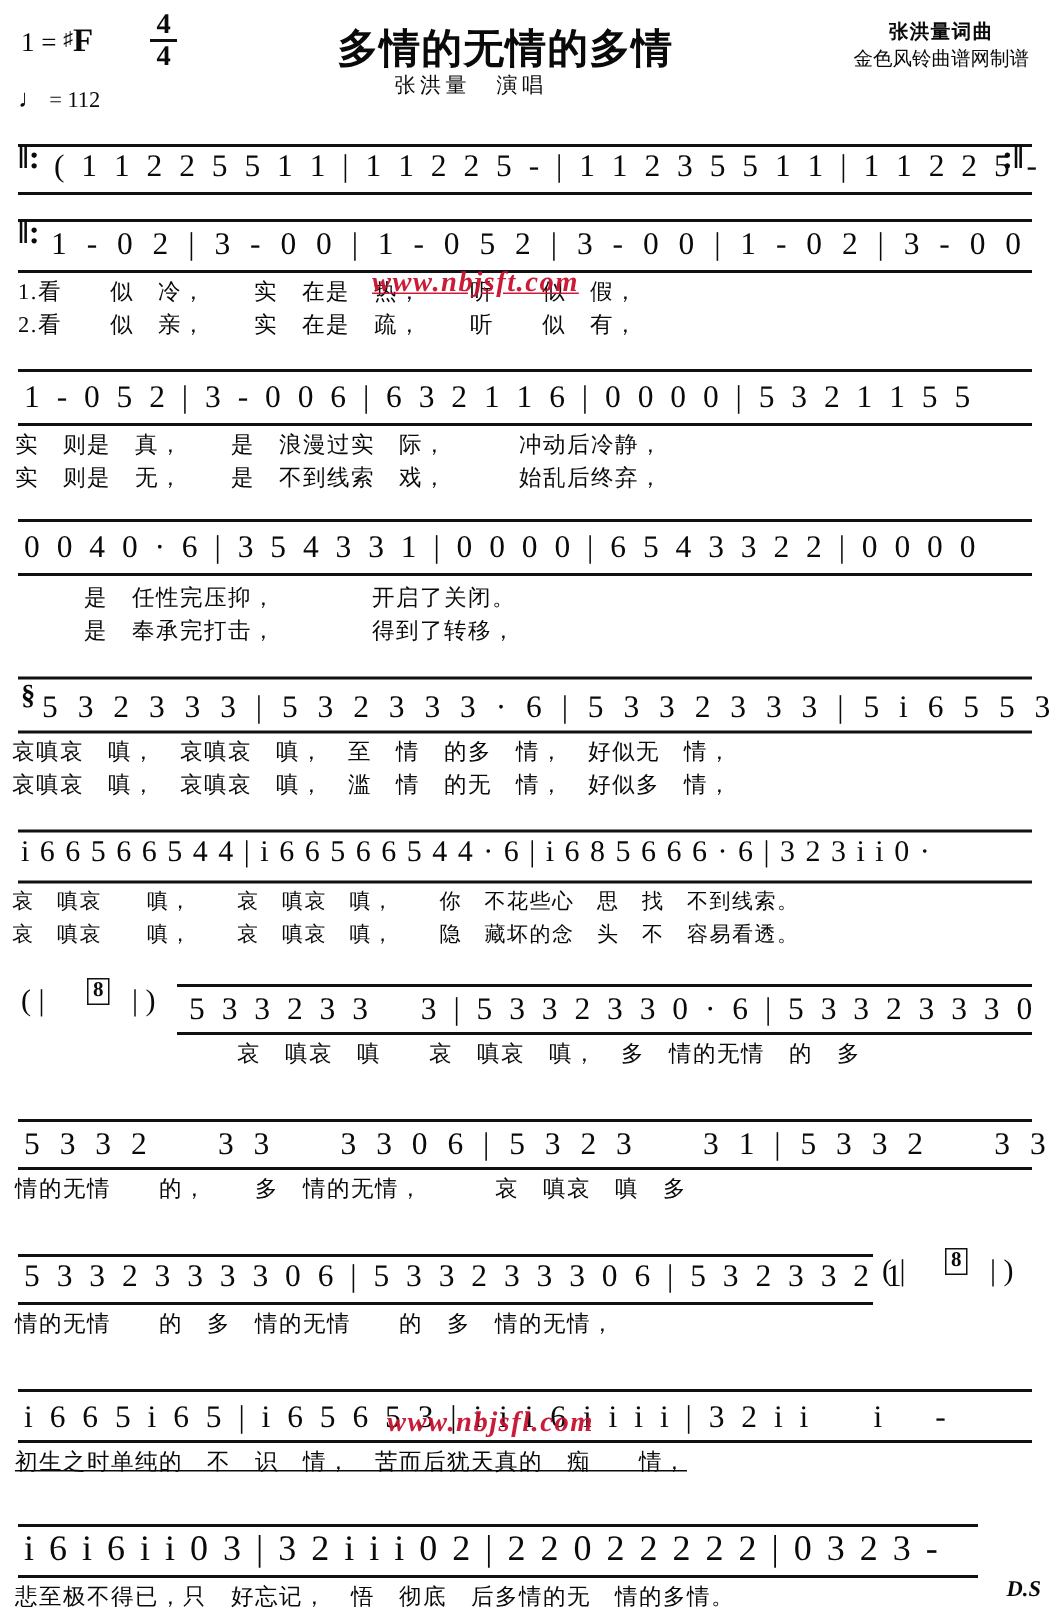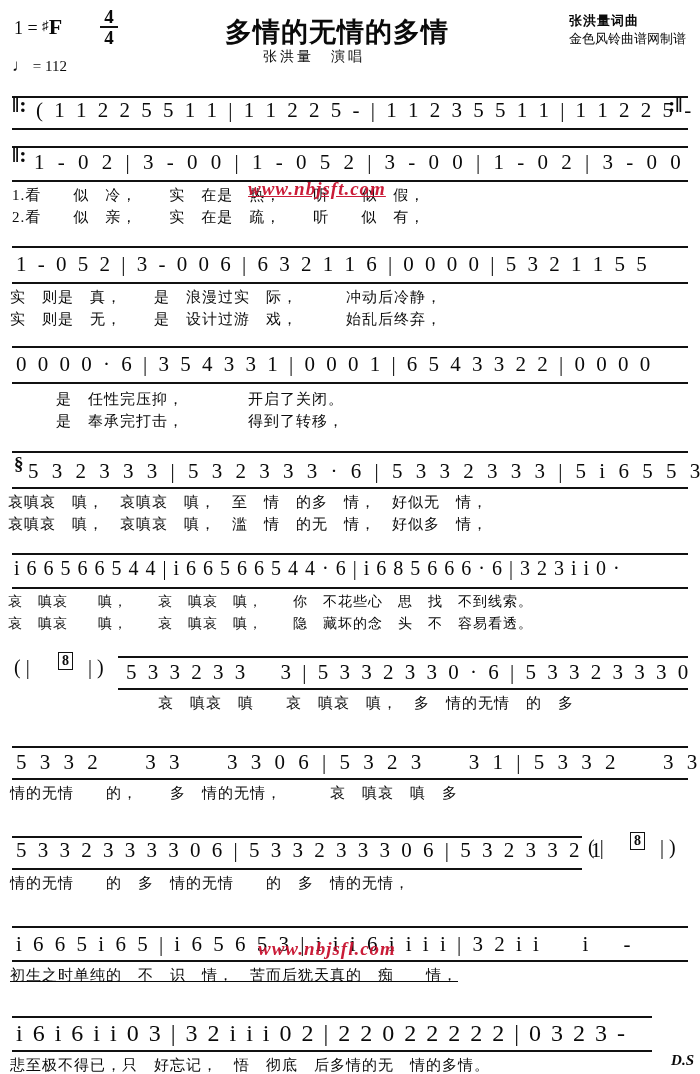--- a/index.html
+++ b/index.html
@@ -70,7 +70,7 @@
   .credits {
     position: absolute;
     right: 14px; top: 12px;
-    text-align: left;
+    text-align: center;
     font-size: 13px;
     line-height: 18px;
   }

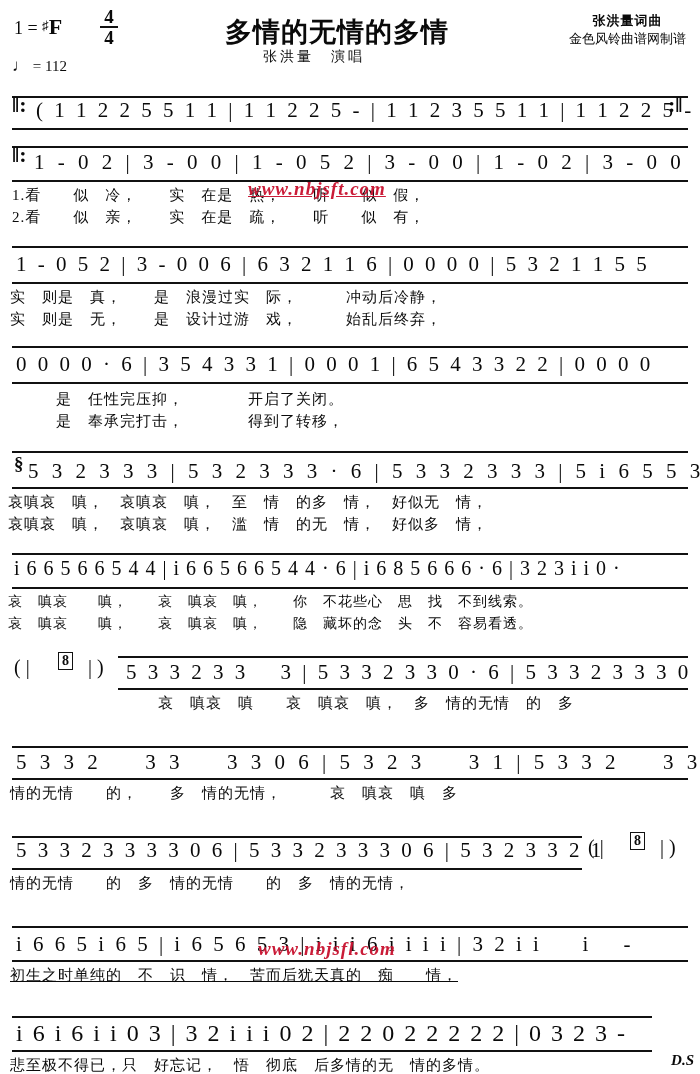--- a/index.html
+++ b/index.html
@@ -199,7 +199,7 @@
     <div class="notes" style="top:12px; left:16px; letter-spacing:3px;">1 - 0 5 2 | 3 - 0 0 6 | 6 3 2 1 1 6 | 0 0 0 0 | 5 3 2 1 1 5 5</div>
     <div class="lyr" style="top:46px; left:10px;">
       <span class="ln">实　则是　真，　　是　浪漫过实　际，　　　冲动后冷静，</span>
-      <span class="ln">实　则是　无，　　是　设计过游　戏，　　　始乱后终弃，</span>
+      <span class="ln">实　则是　无，　　是　不到线索　戏，　　　始乱后终弃，</span>
     </div>
   </div>
 

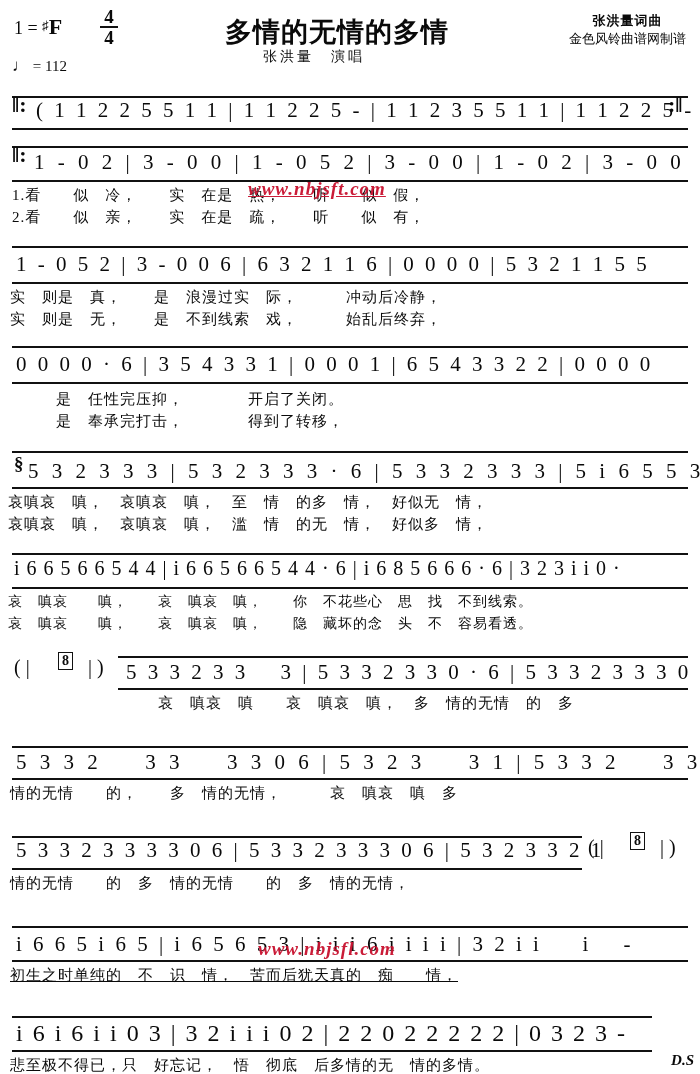--- a/index.html
+++ b/index.html
@@ -206,7 +206,7 @@
   <div class="row" style="top:340px;">
     <div class="hline" style="left:12px; top:6px; width:676px;"></div>
     <div class="hline" style="left:12px; top:42px; width:676px;"></div>
-    <div class="notes" style="top:12px; left:16px; letter-spacing:3px;">0 0 0 0 · 6 | 3 5 4 3 3 1 | 0 0 0 1 | 6 5 4 3 3 2 2 | 0 0 0 0</div>
+    <div class="notes" style="top:12px; left:16px; letter-spacing:3px;">0 0 4 0 · 6 | 3 5 4 3 3 1 | 0 0 0 0 | 6 5 4 3 3 2 2 | 0 0 0 0</div>
     <div class="lyr" style="top:48px; left:24px;">
       <span class="ln">　　是　任性完压抑，　　　　开启了关闭。</span>
       <span class="ln">　　是　奉承完打击，　　　　得到了转移，</span>

